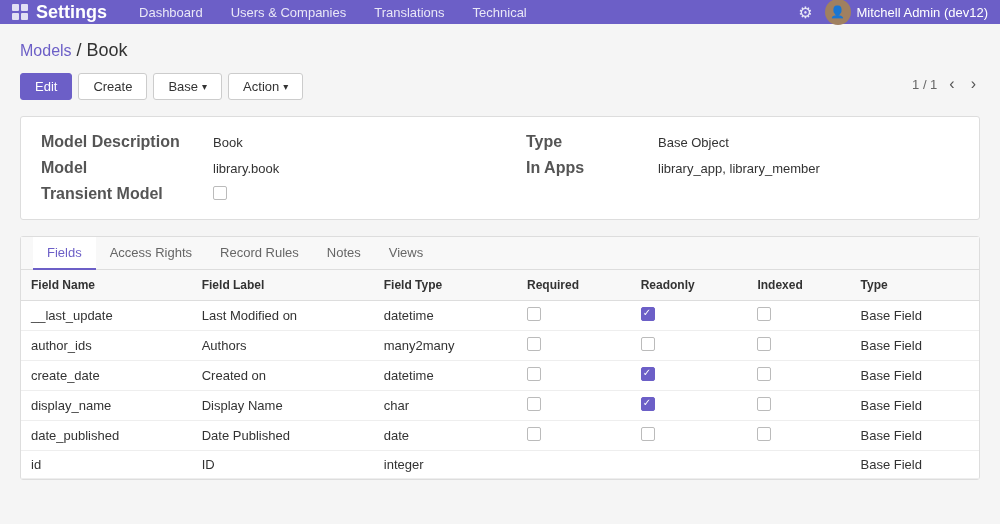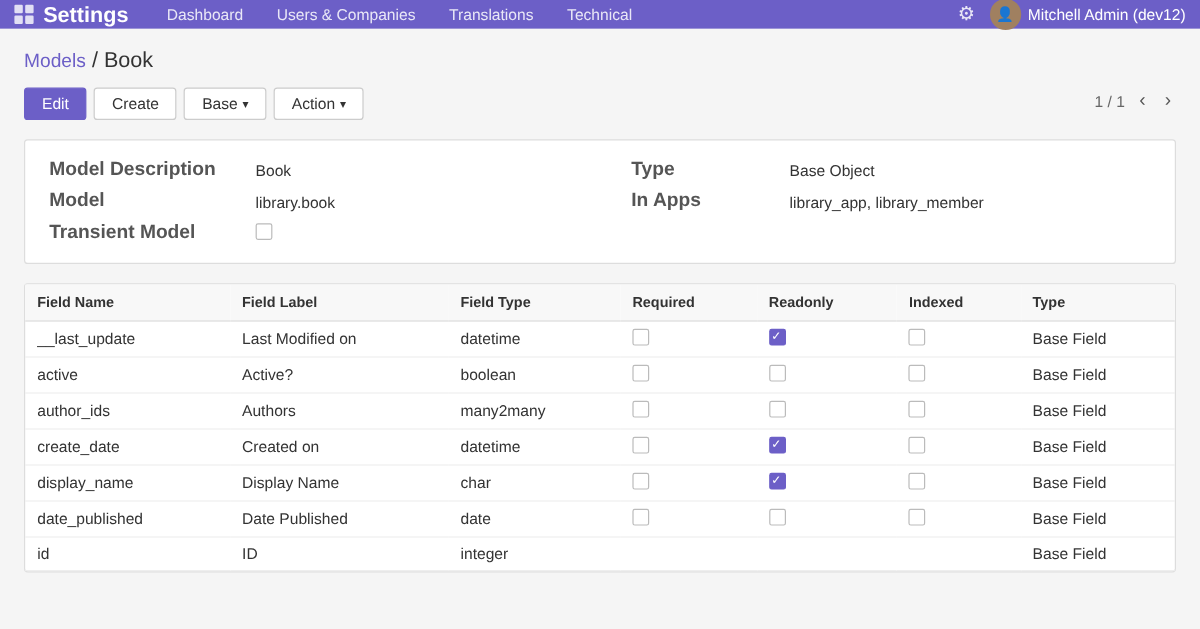--- a/index.html
+++ b/index.html
@@ -315,6 +315,13 @@
   </div>
 
   <div class="tabs-container">
+    <div class="tabs-header">
+      <div class="tab active">Fields</div>
+      <div class="tab">Access Rights</div>
+      <div class="tab">Record Rules</div>
+      <div class="tab">Notes</div>
+      <div class="tab">Views</div>
+    </div>
     <table class="data-table">
       <thead>
         <tr>

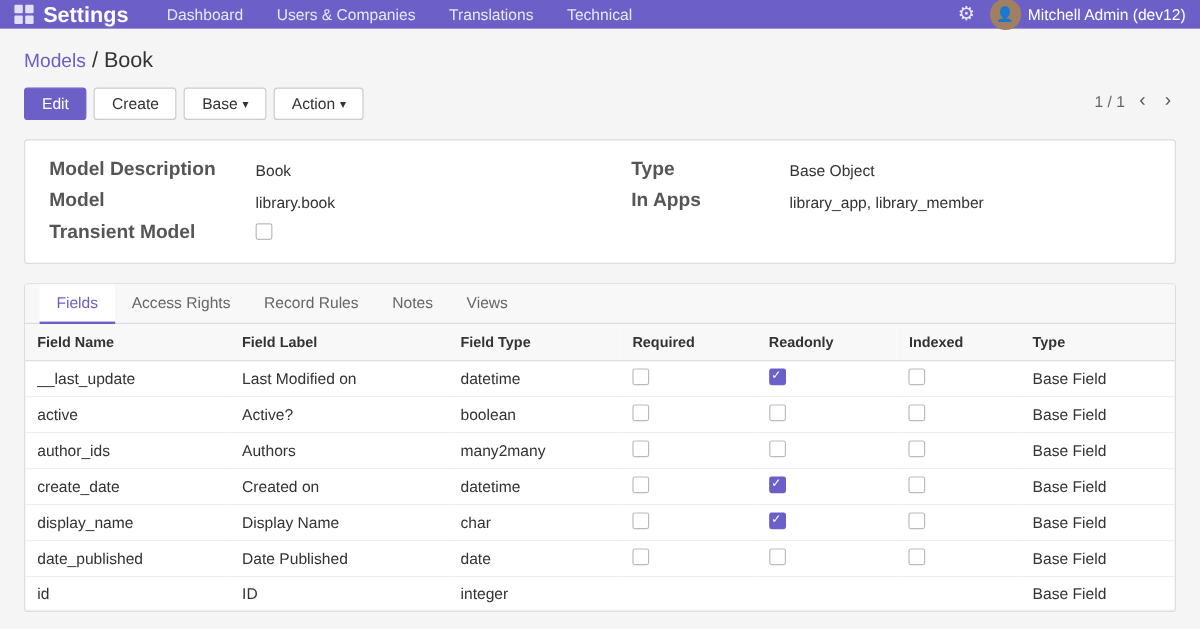--- a/index.html
+++ b/index.html
@@ -345,15 +345,6 @@
             <td>Base Field</td>
           </tr>
           <tr>
-            <td>active</td>
-            <td>Active?</td>
-            <td>boolean</td>
-            <td><span class="checkbox-cell"></span></td>
-            <td><span class="checkbox-cell"></span></td>
-            <td><span class="checkbox-cell"></span></td>
-            <td>Base Field</td>
-          </tr>
-          <tr>
             <td>author_ids</td>
             <td>Authors</td>
             <td>many2many</td>

